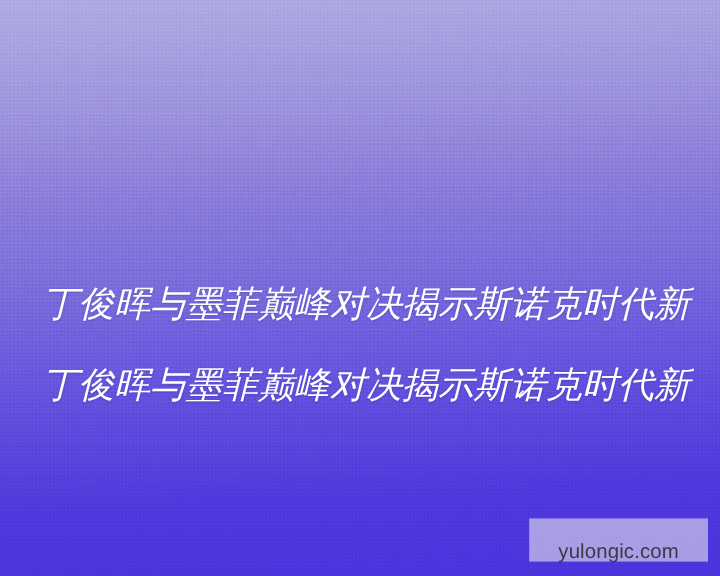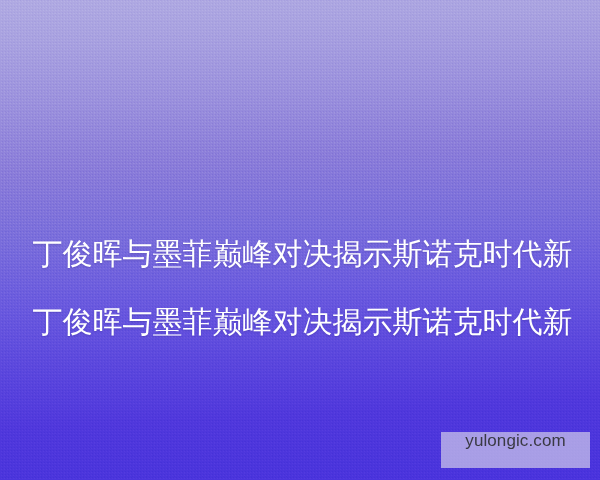--- a/index.html
+++ b/index.html
@@ -62,9 +62,10 @@
     line-height: 34px;
     letter-spacing: 0px;
     font-weight: 400;
-    text-align: center;
+    text-align: right;
     white-space: pre-line;
     text-shadow: 0 1px 2px rgba(40,28,110,.25);
+    font-style: italic;
   }
 
   

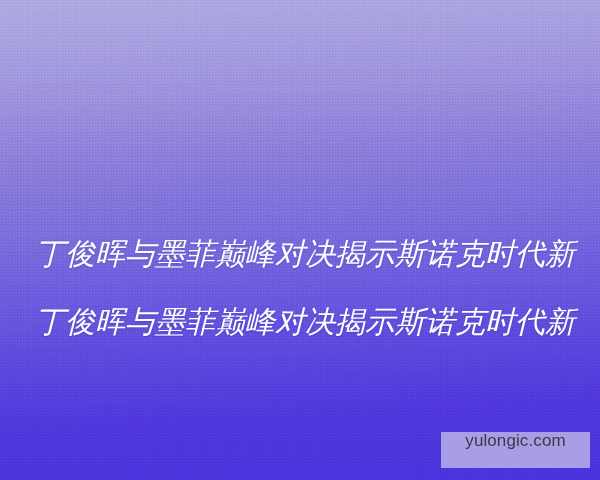--- a/index.html
+++ b/index.html
@@ -77,7 +77,7 @@
     height: 36px;
     background: rgba(226, 222, 236, .62);
     display: flex;
-    align-items: flex-start;
+    align-items: flex-end;
     justify-content: center;
   }
   .watermark-text {

